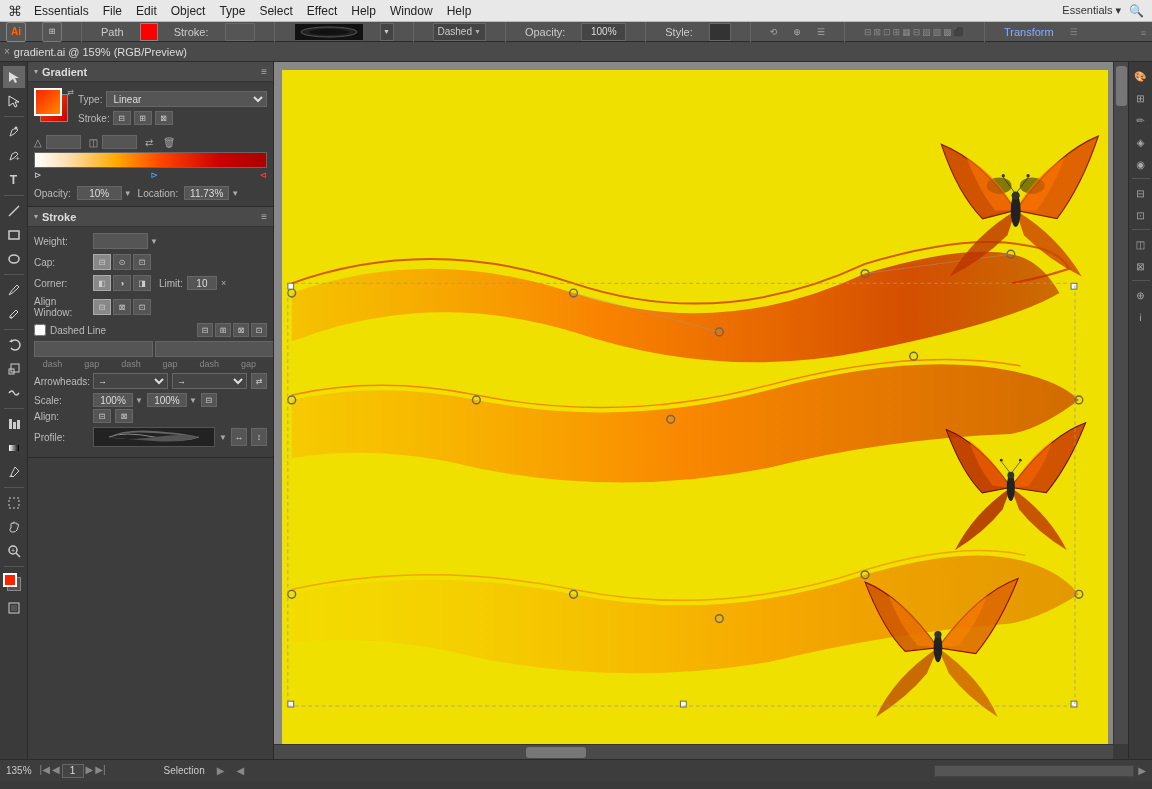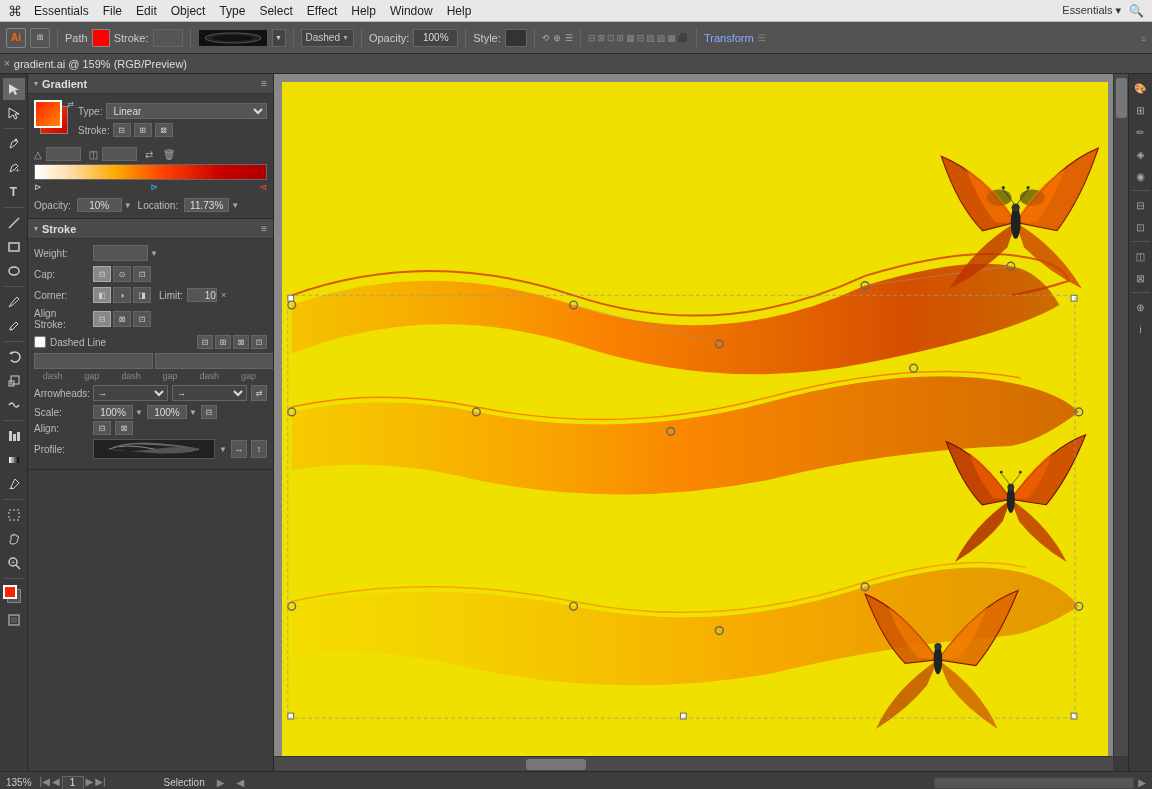--- a/index.html
+++ b/index.html
@@ -205,7 +205,7 @@
   </div>
 </div>
 
-<div style="display:flex; align-items:center; background:#535353; height:32px; padding:0 6px; gap:4px; border-bottom:1px solid #2a2a2a;">
+<div style="display:flex; align-items:center; background:#535353; height:20px; padding:0 6px; gap:16px; border-bottom:1px solid #2a2a2a;">
 
   <div style="width:20px;height:20px;background:#555;border:1px solid #888;display:flex;align-items:center;justify-content:center;border-radius:2px;">
     <span style="font-size:10px;font-weight:bold;color:#ff6600;">Ai</span>

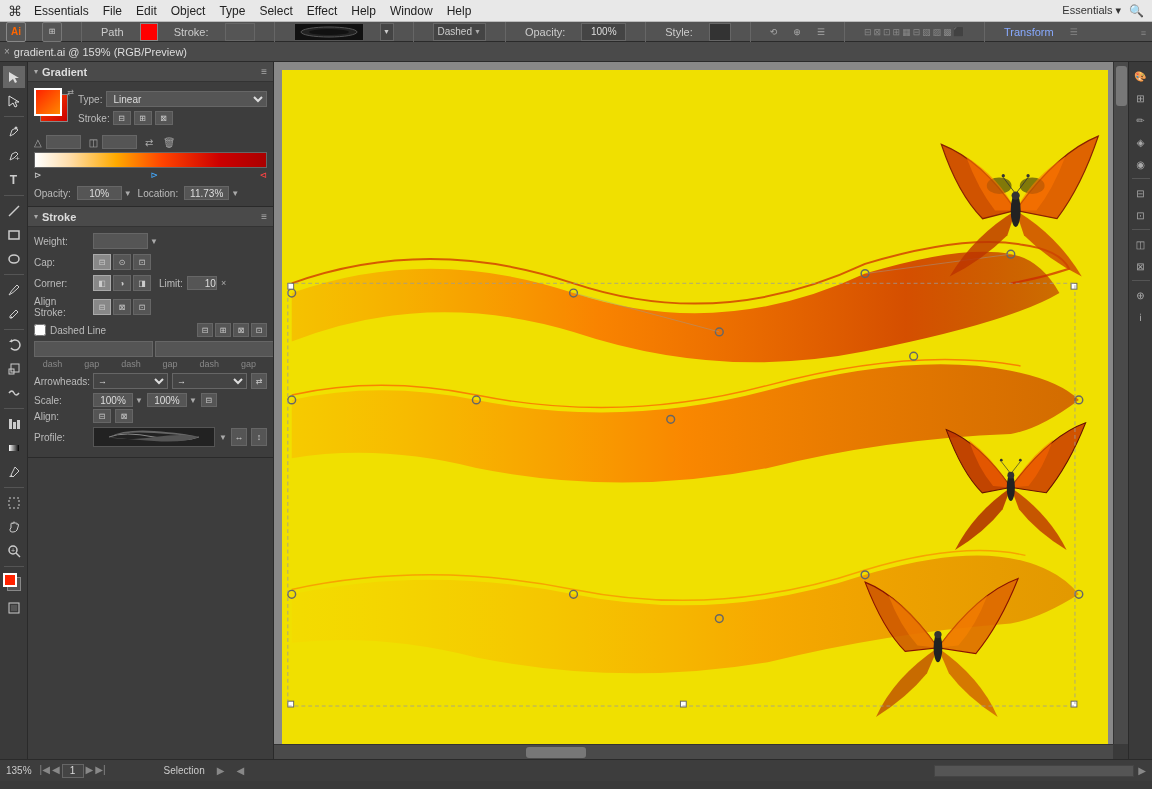--- a/index.html
+++ b/index.html
@@ -507,7 +507,7 @@
             <button class="stroke-btn">◨</button>
           </div>
           <span style="font-size:10px;color:#bbb;margin-left:4px;">Limit:</span>
-          <input style="width: 30px; height: 14px; background: rgb(85, 85, 85); border: 1px solid rgb(102, 102, 102); color: rgb(221, 221, 221); font-size: 10px; text-align: right;" type="text" value="10">
+          <input style="width: 30px; height: 14px; background: rgb(85, 85, 85); border: 1px solid rgb(102, 102, 102); color: rgb(221, 221, 221); font-size: 10px; text-align: center;" type="text" value="10">
           <span style="font-size:9px;color:#aaa;">×</span>
         </div>
 

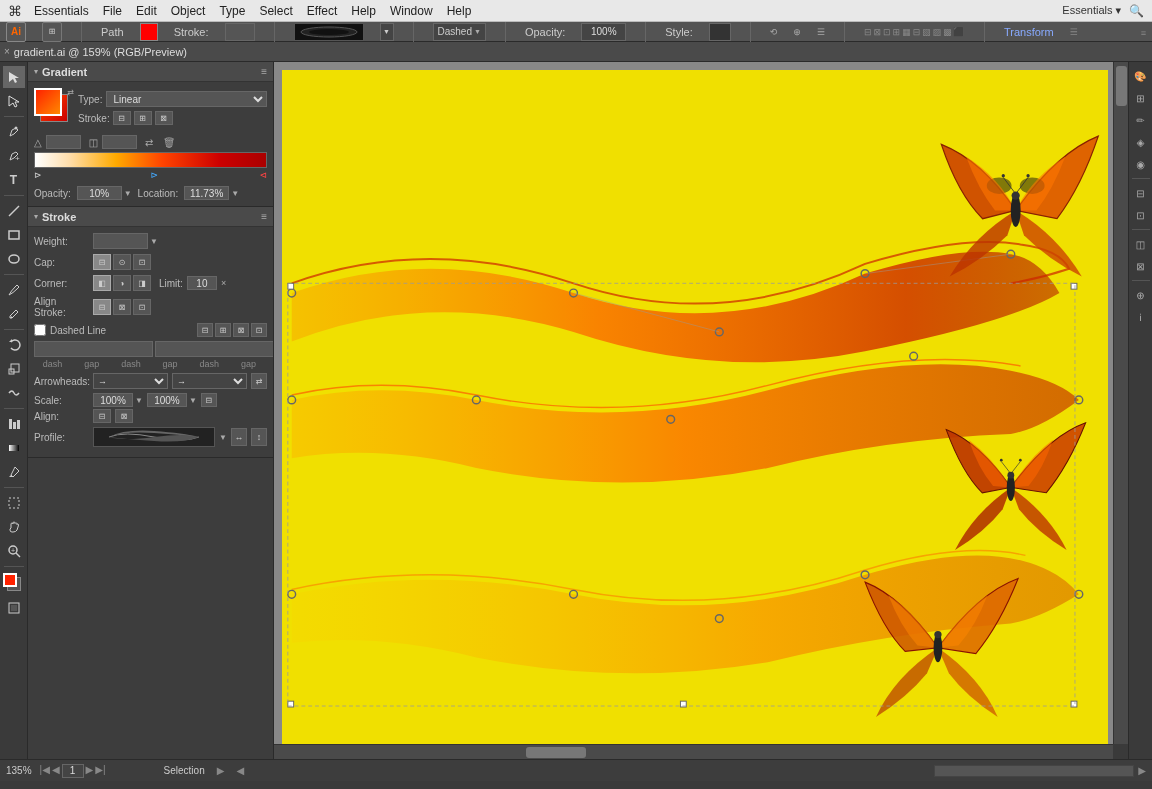--- a/index.html
+++ b/index.html
@@ -512,7 +512,7 @@
         </div>
 
         <div class="stroke-row">
-          <span class="stroke-label">Align Stroke:</span>
+          <span class="stroke-label">Align Window:</span>
           <div class="stroke-btn-group">
             <button class="stroke-btn active">⊟</button>
             <button class="stroke-btn">⊠</button>

